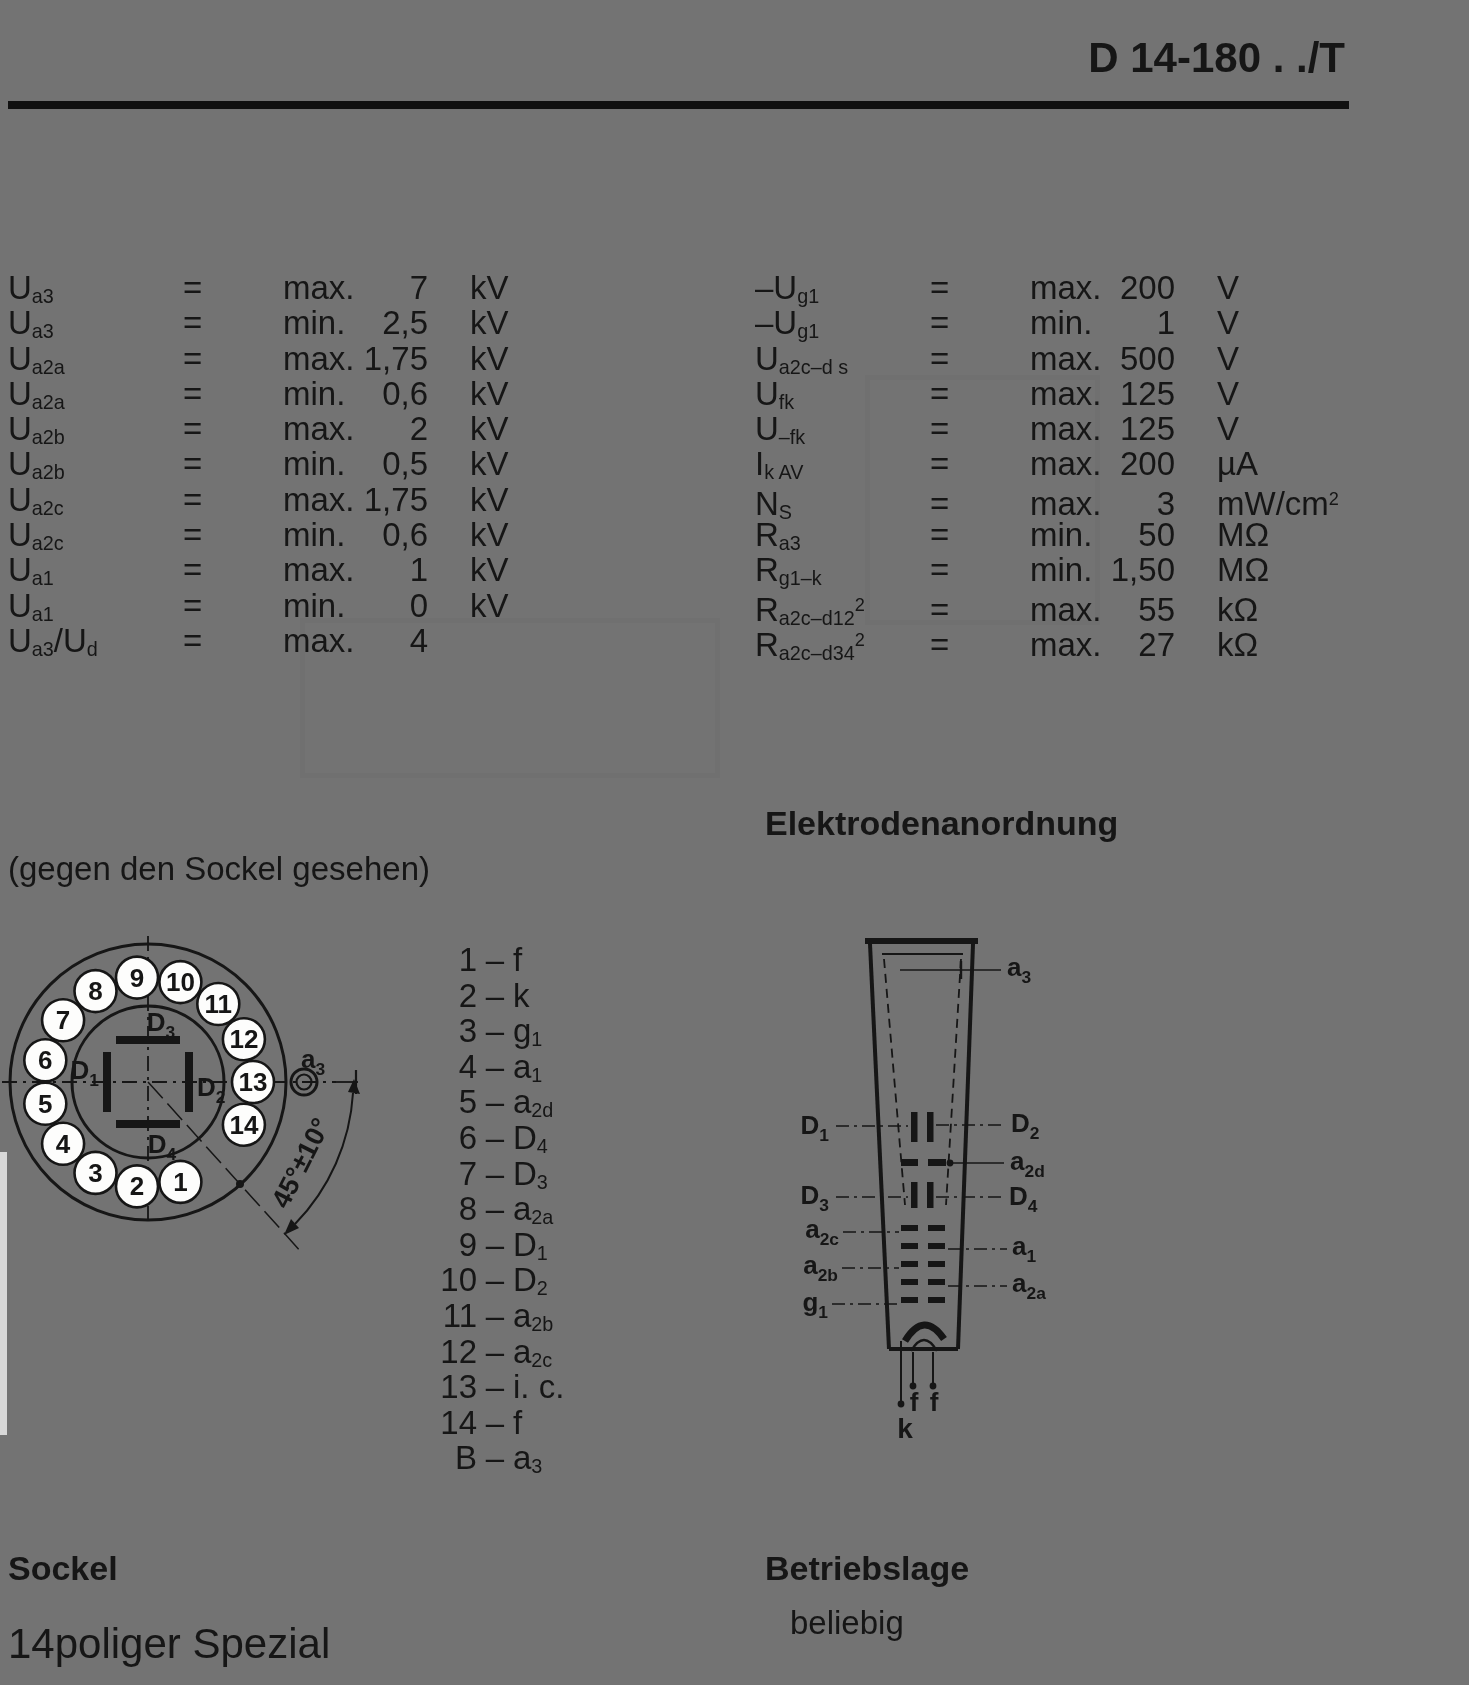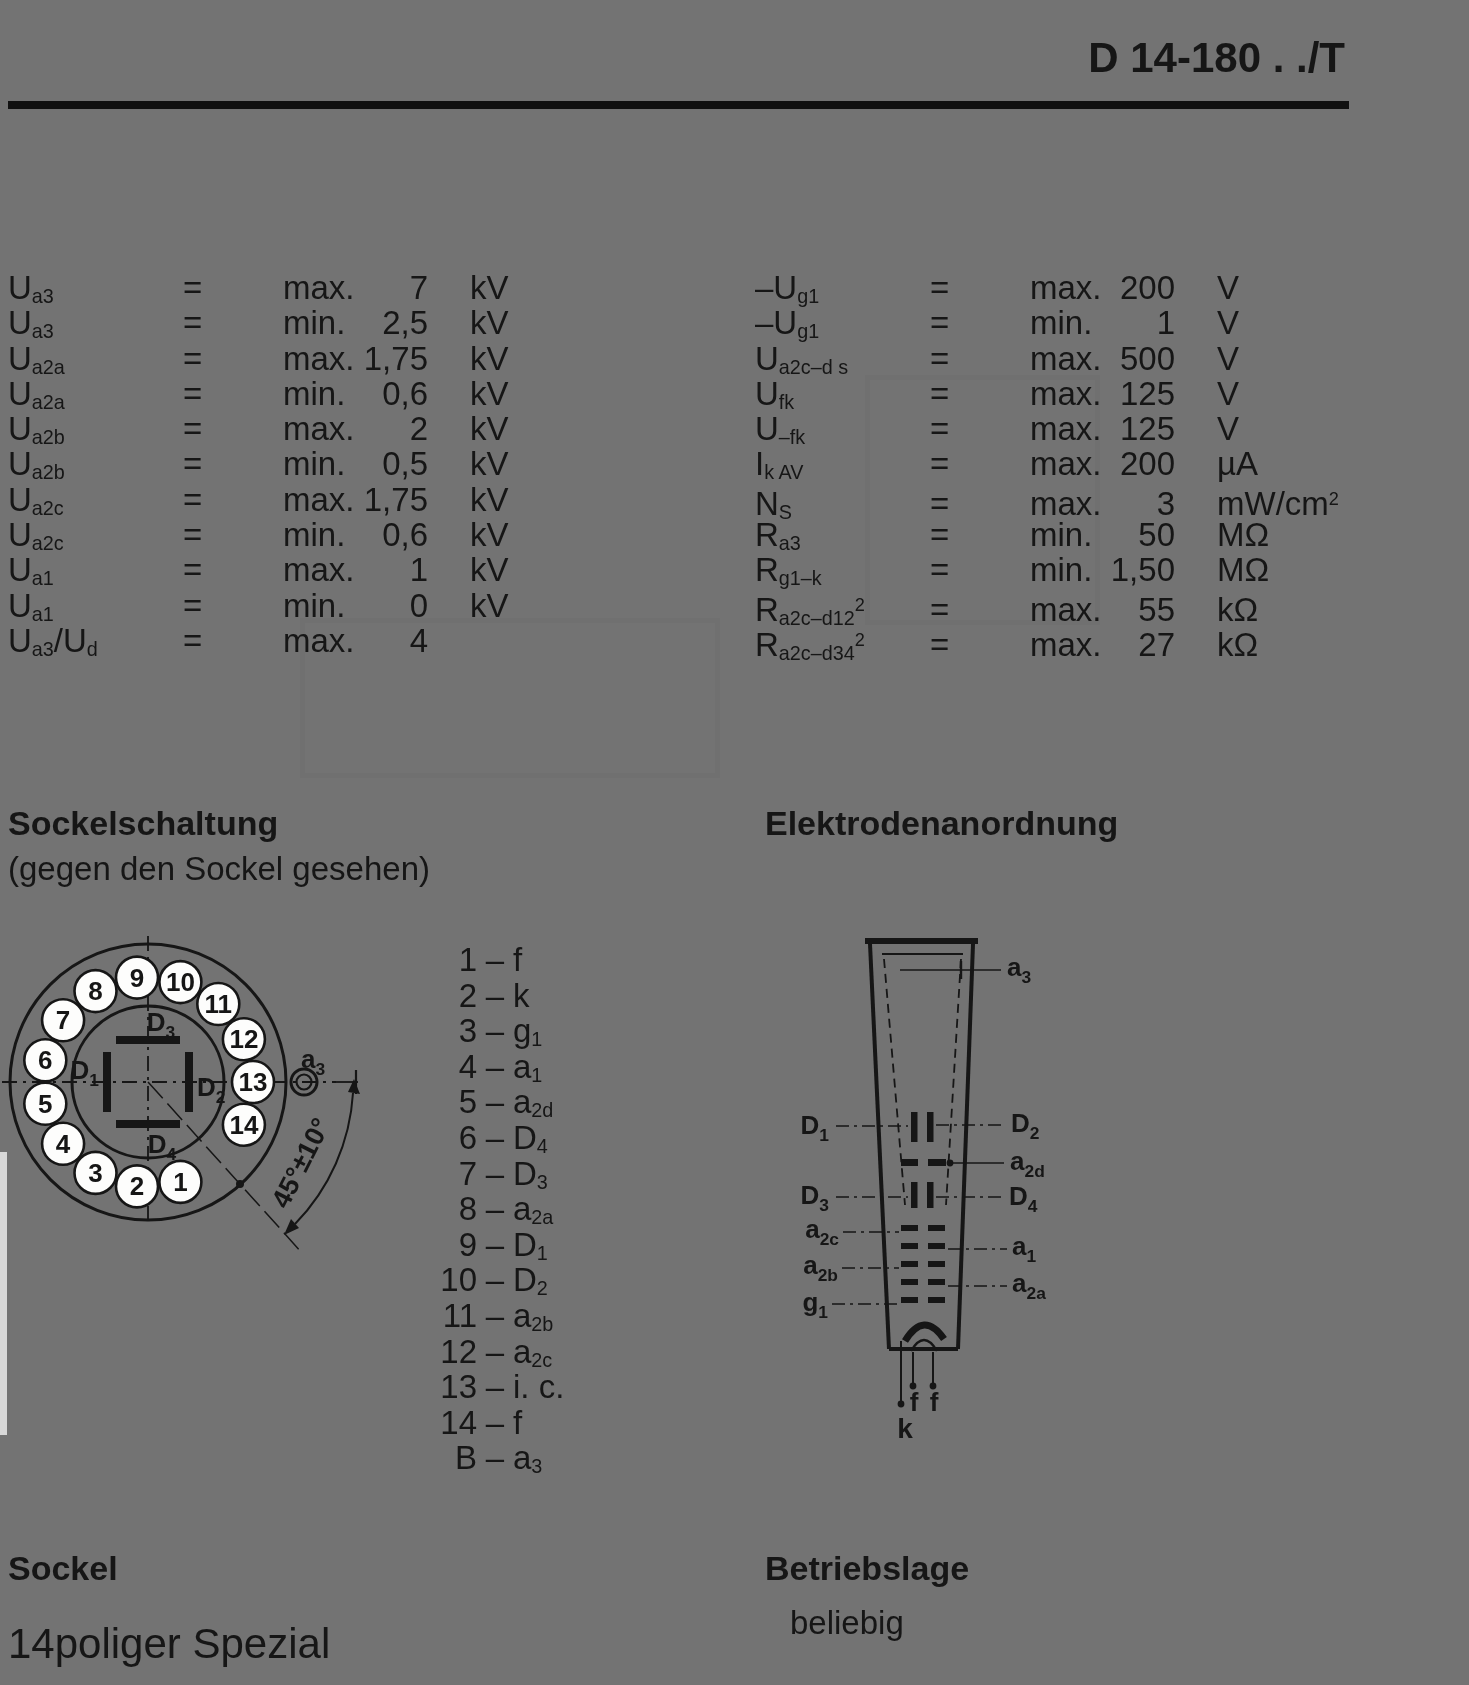--- a/index.html
+++ b/index.html
@@ -215,7 +215,6 @@
       </div>
     </div>
 
-  <div class="abs h1" id="socket-heading">Sockelschaltung</div>
   <div class="abs h1" id="electrode-heading">Elektrodenanordnung</div>
   <div class="abs" id="socket-subtitle">(gegen den Sockel gesehen)</div>
 

